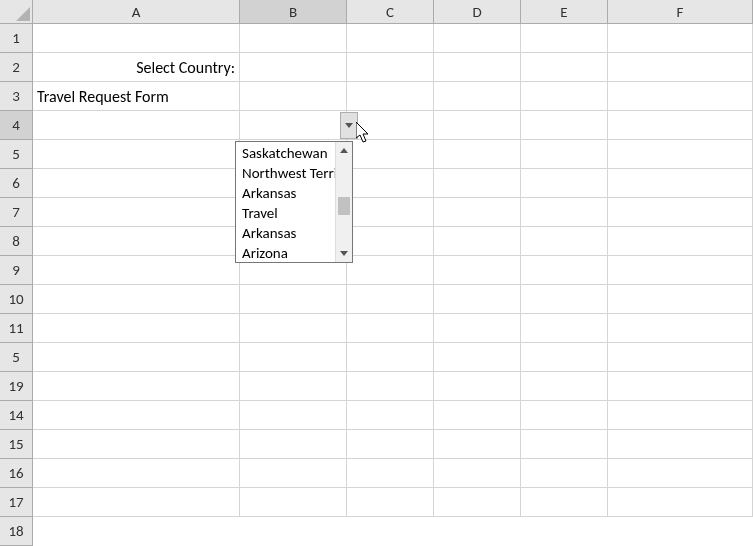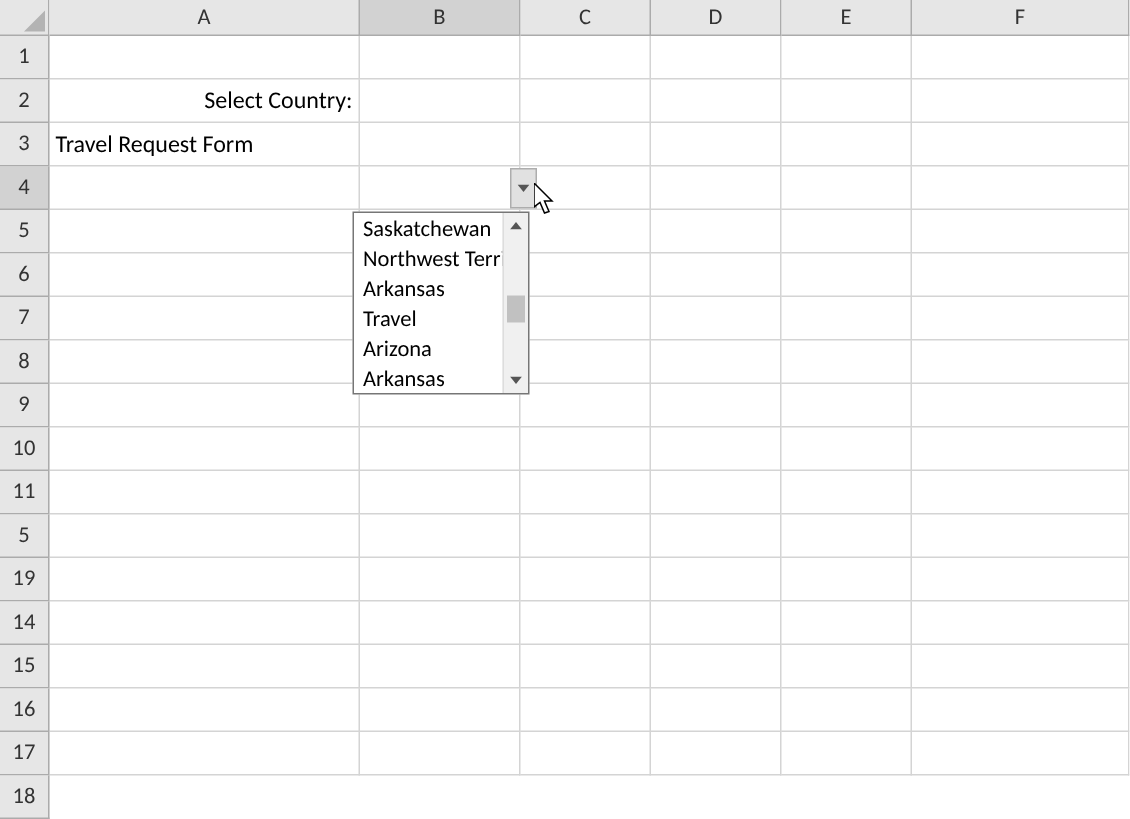--- a/index.html
+++ b/index.html
@@ -365,8 +365,8 @@
       <div class="dropdown-item">Northwest Territories</div>
       <div class="dropdown-item">Arkansas</div>
       <div class="dropdown-item">Travel</div>
+      <div class="dropdown-item">Arkansas</div>
       <div class="dropdown-item">Arizona</div>
-      <div class="dropdown-item">Arkansas</div>
     </div>
   <div class="scrollbar">
     <div class="scroll-arrow">

